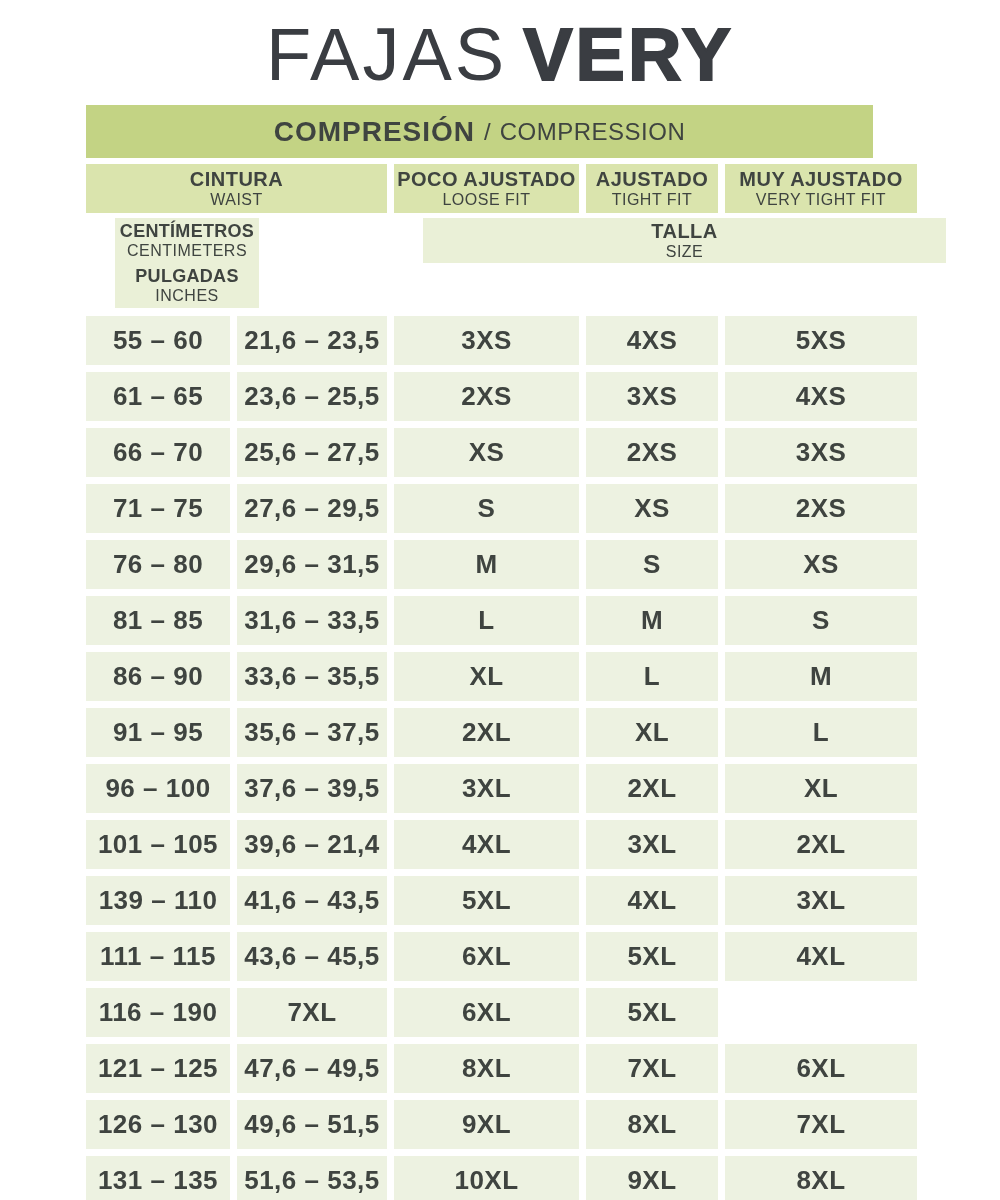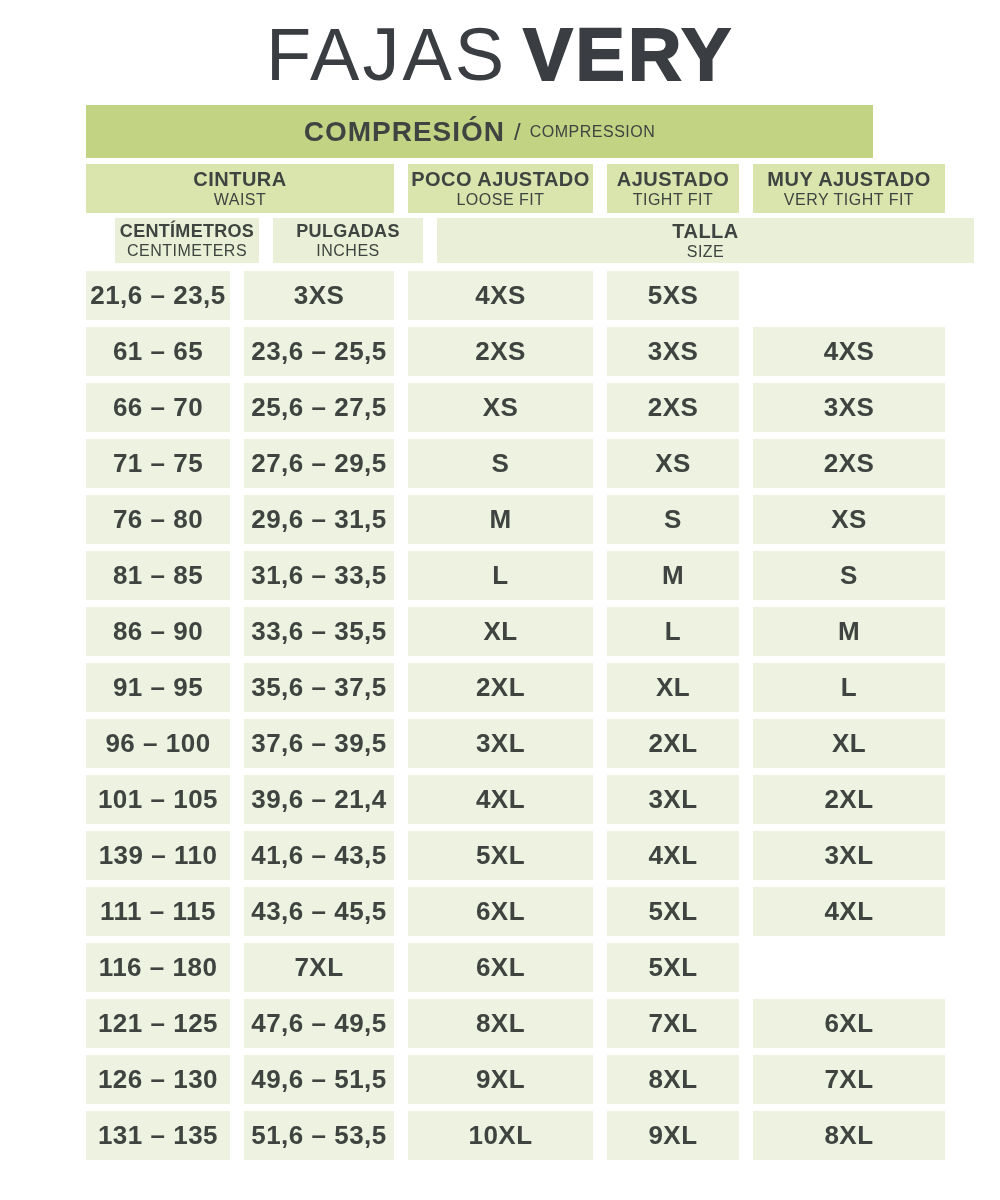--- a/index.html
+++ b/index.html
@@ -49,7 +49,7 @@
   }
   .banner-es{ font-size:28px; font-weight:700; letter-spacing:1px; }
   .banner-sep{ font-size:24px; font-weight:400; }
-  .banner-en{ font-size:16px; font-weight:400; letter-spacing:0.5px; }
+  .banner-en{ font-size:24px; font-weight:400; letter-spacing:0.5px; }
 
   .hdr-cell{
     display:flex; flex-direction:column; align-items:center; justify-content:center;

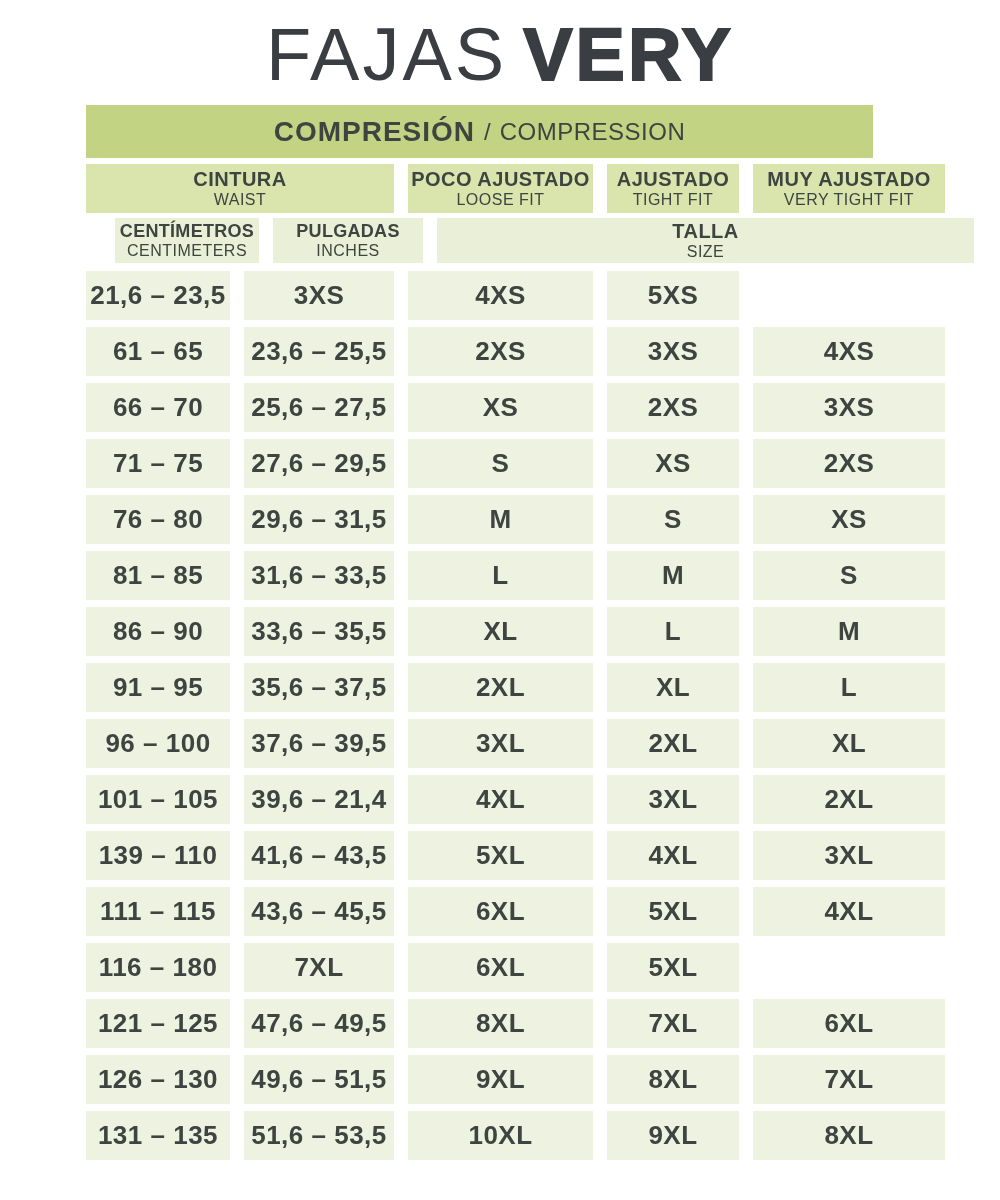--- a/index.html
+++ b/index.html
@@ -39,7 +39,7 @@
   .grid{
     display:grid;
     grid-template-columns:144px 150px 185px 132px 192px;
-    column-gap:14px;
+    column-gap:7px;
   }
 
   .banner{

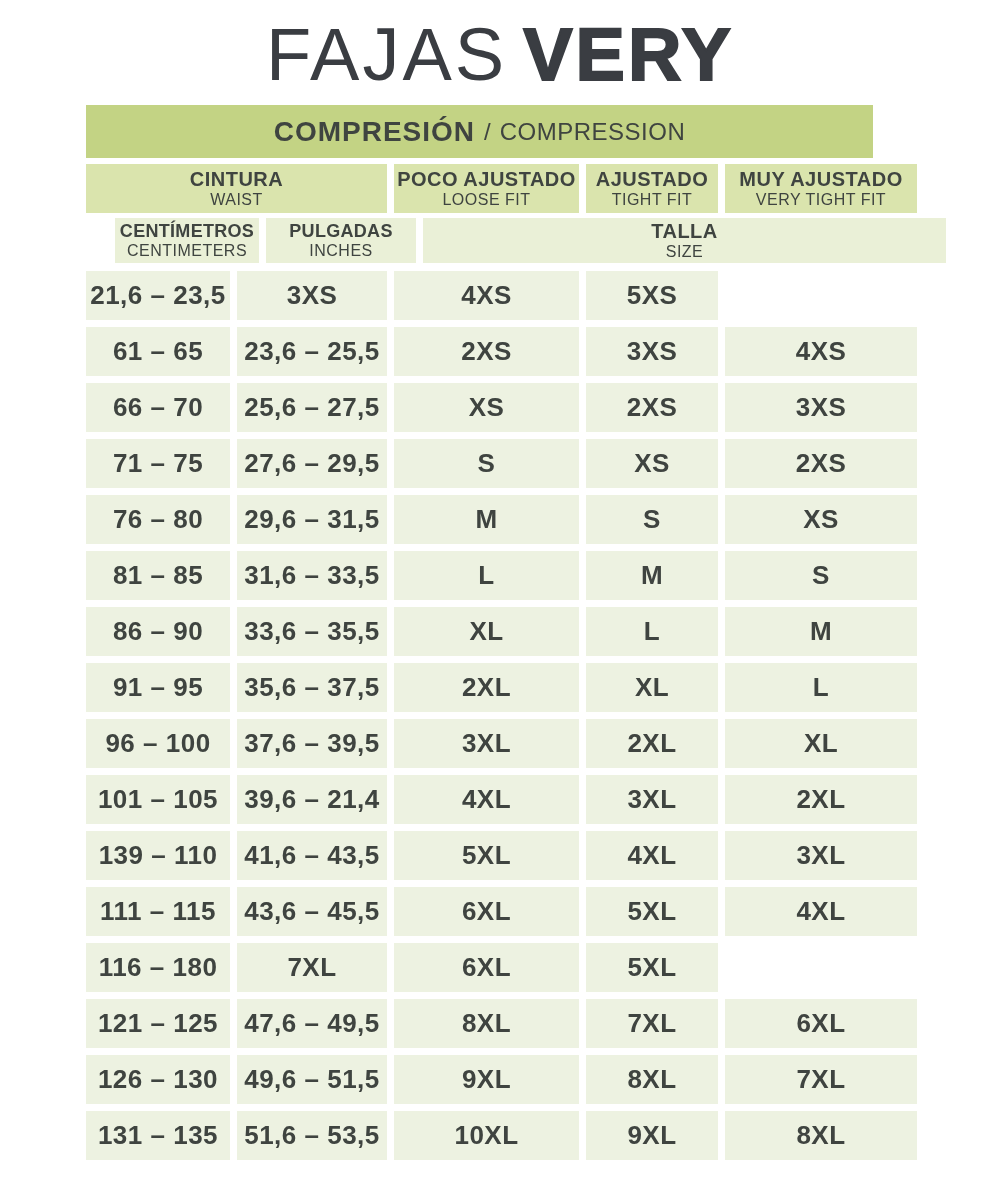--- a/index.html
+++ b/index.html
@@ -117,13 +117,13 @@
         <span class="es-md">CENTÍMETROS</span>
         <span class="en-sm">CENTIMETERS</span>
       </div>
-      <div class="hdr-cell">
-        <span class="es-md">PULGADAS</span>
-        <span class="en-sm">INCHES</span>
-      </div>
       <div class="hdr-cell span-size">
         <span class="es-talla">TALLA</span>
         <span class="en-sm">SIZE</span>
+      </div>
+      <div class="hdr-cell">
+        <span class="es-md">PULGADAS</span>
+        <span class="en-sm">INCHES</span>
       </div>
     </div>
 

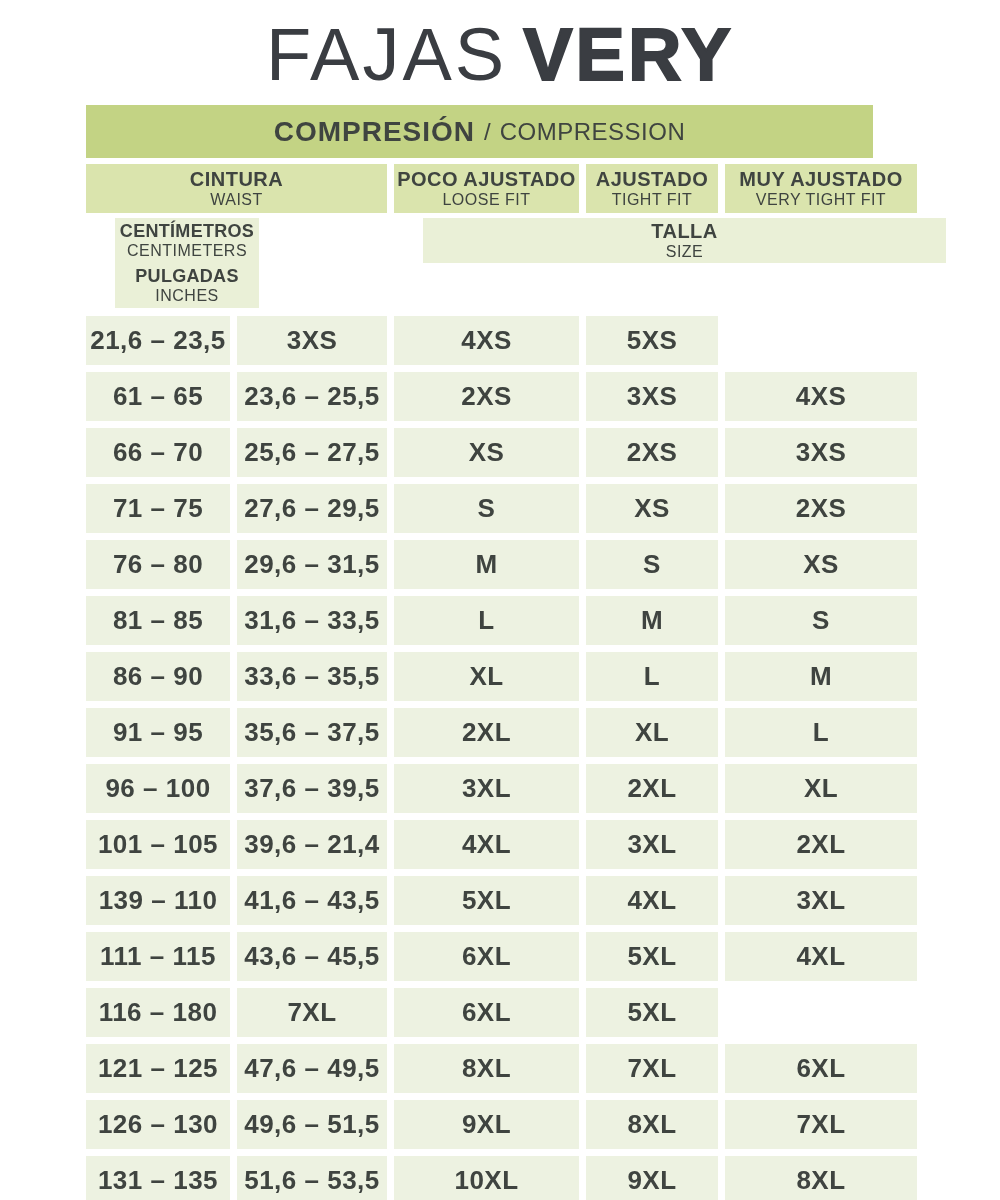--- a/index.html
+++ b/index.html
@@ -129,6 +129,7 @@
 
     <div>
   <div class="grid row">
+    <div class="cell">55 – 60</div>
     <div class="cell">21,6 – 23,5</div>
     <div class="cell">3XS</div>
     <div class="cell">4XS</div>

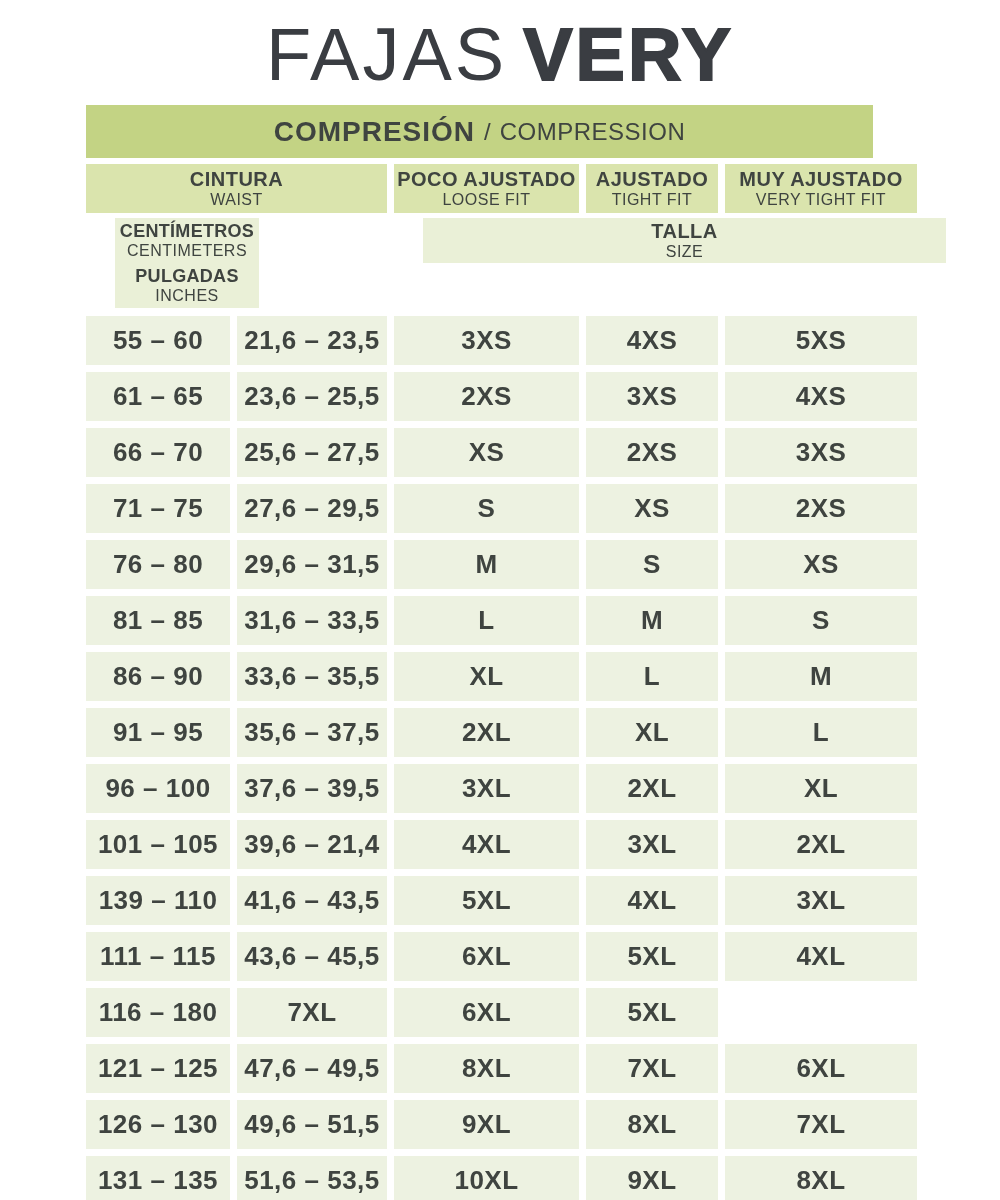--- a/index.html
+++ b/index.html
@@ -225,7 +225,7 @@
   </div>
 
   <div class="grid row">
-    <div class="cell">116 – 180</div>
+    <div class="cell">116 – 190</div>
     <div class="cell">7XL</div>
     <div class="cell">6XL</div>
     <div class="cell">5XL</div>

